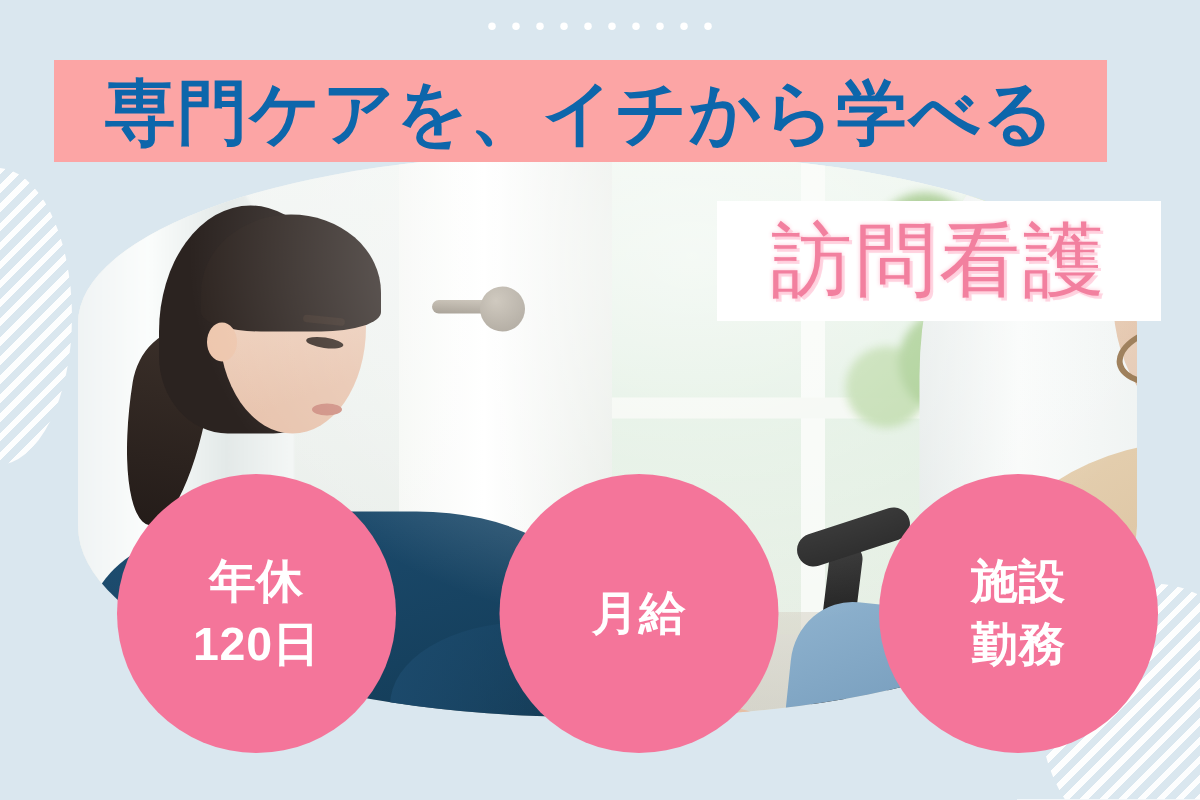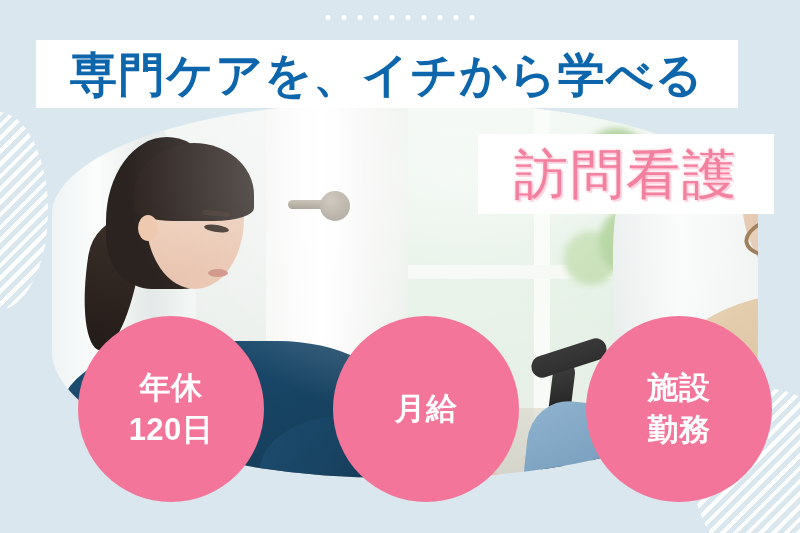--- a/index.html
+++ b/index.html
@@ -295,7 +295,7 @@
     position: absolute;
     left: 36px; top: 40px;
     width: 702px; height: 68px;
-    background: #ffffff;
+    background: #fca5a5;
     z-index: 5;
     display: flex;
     align-items: center;

